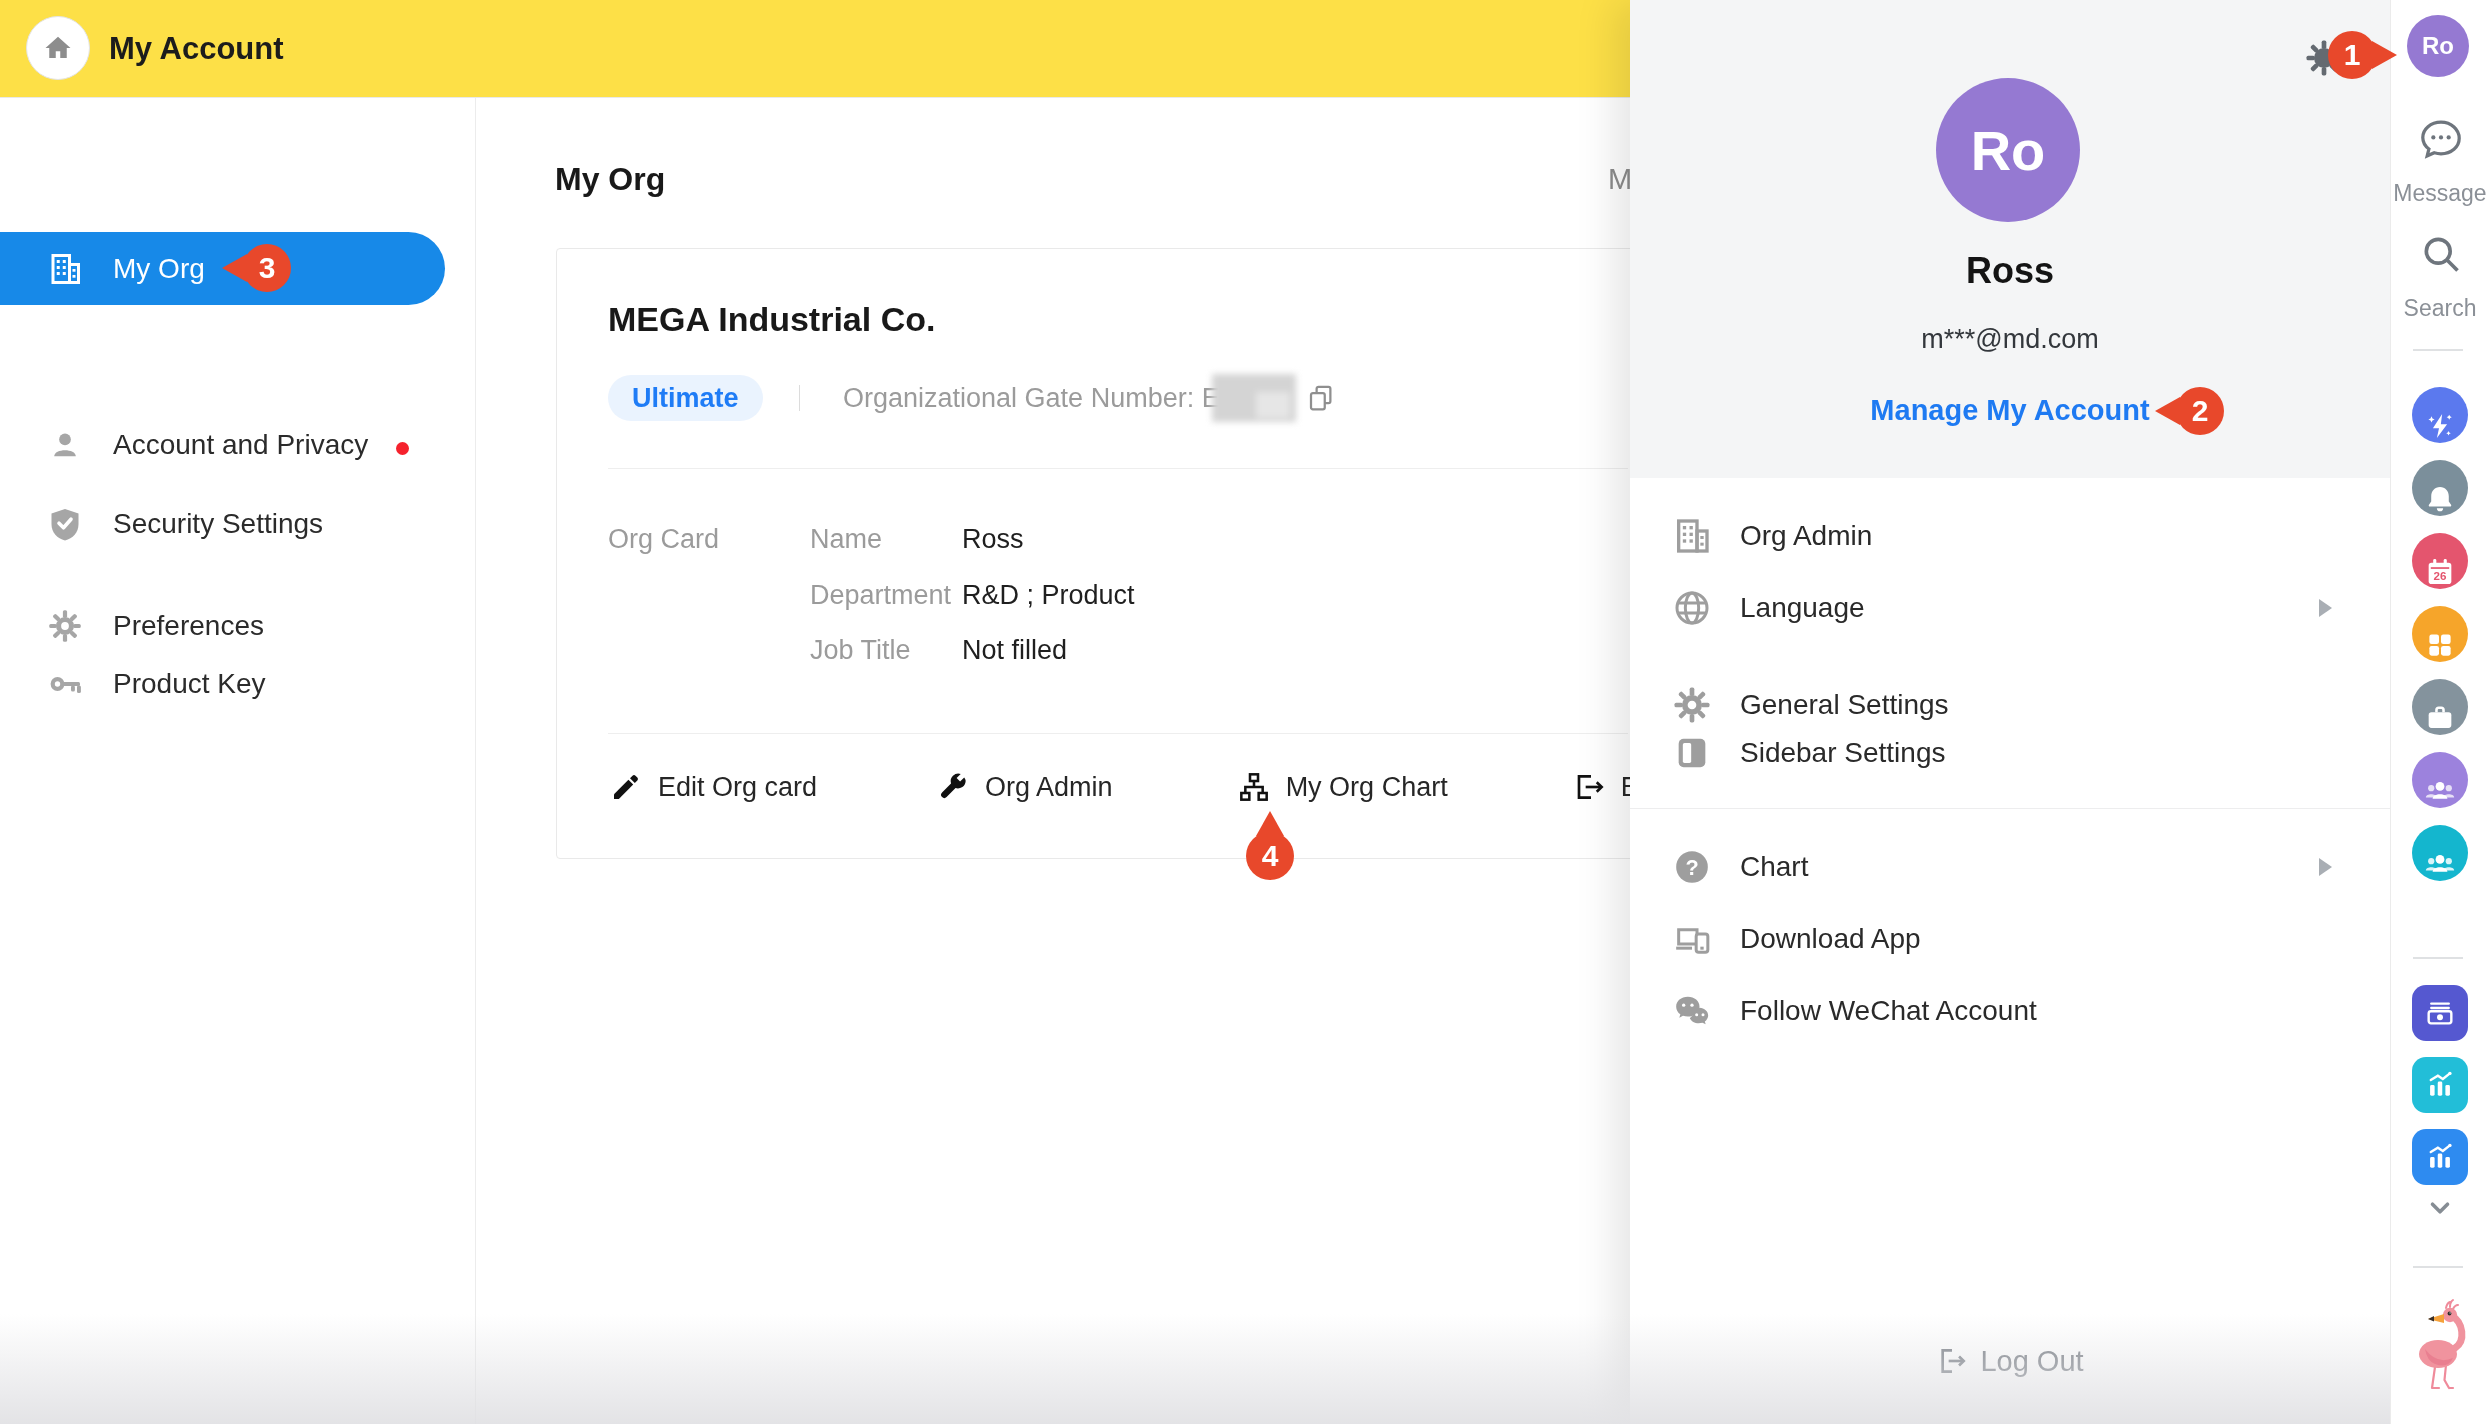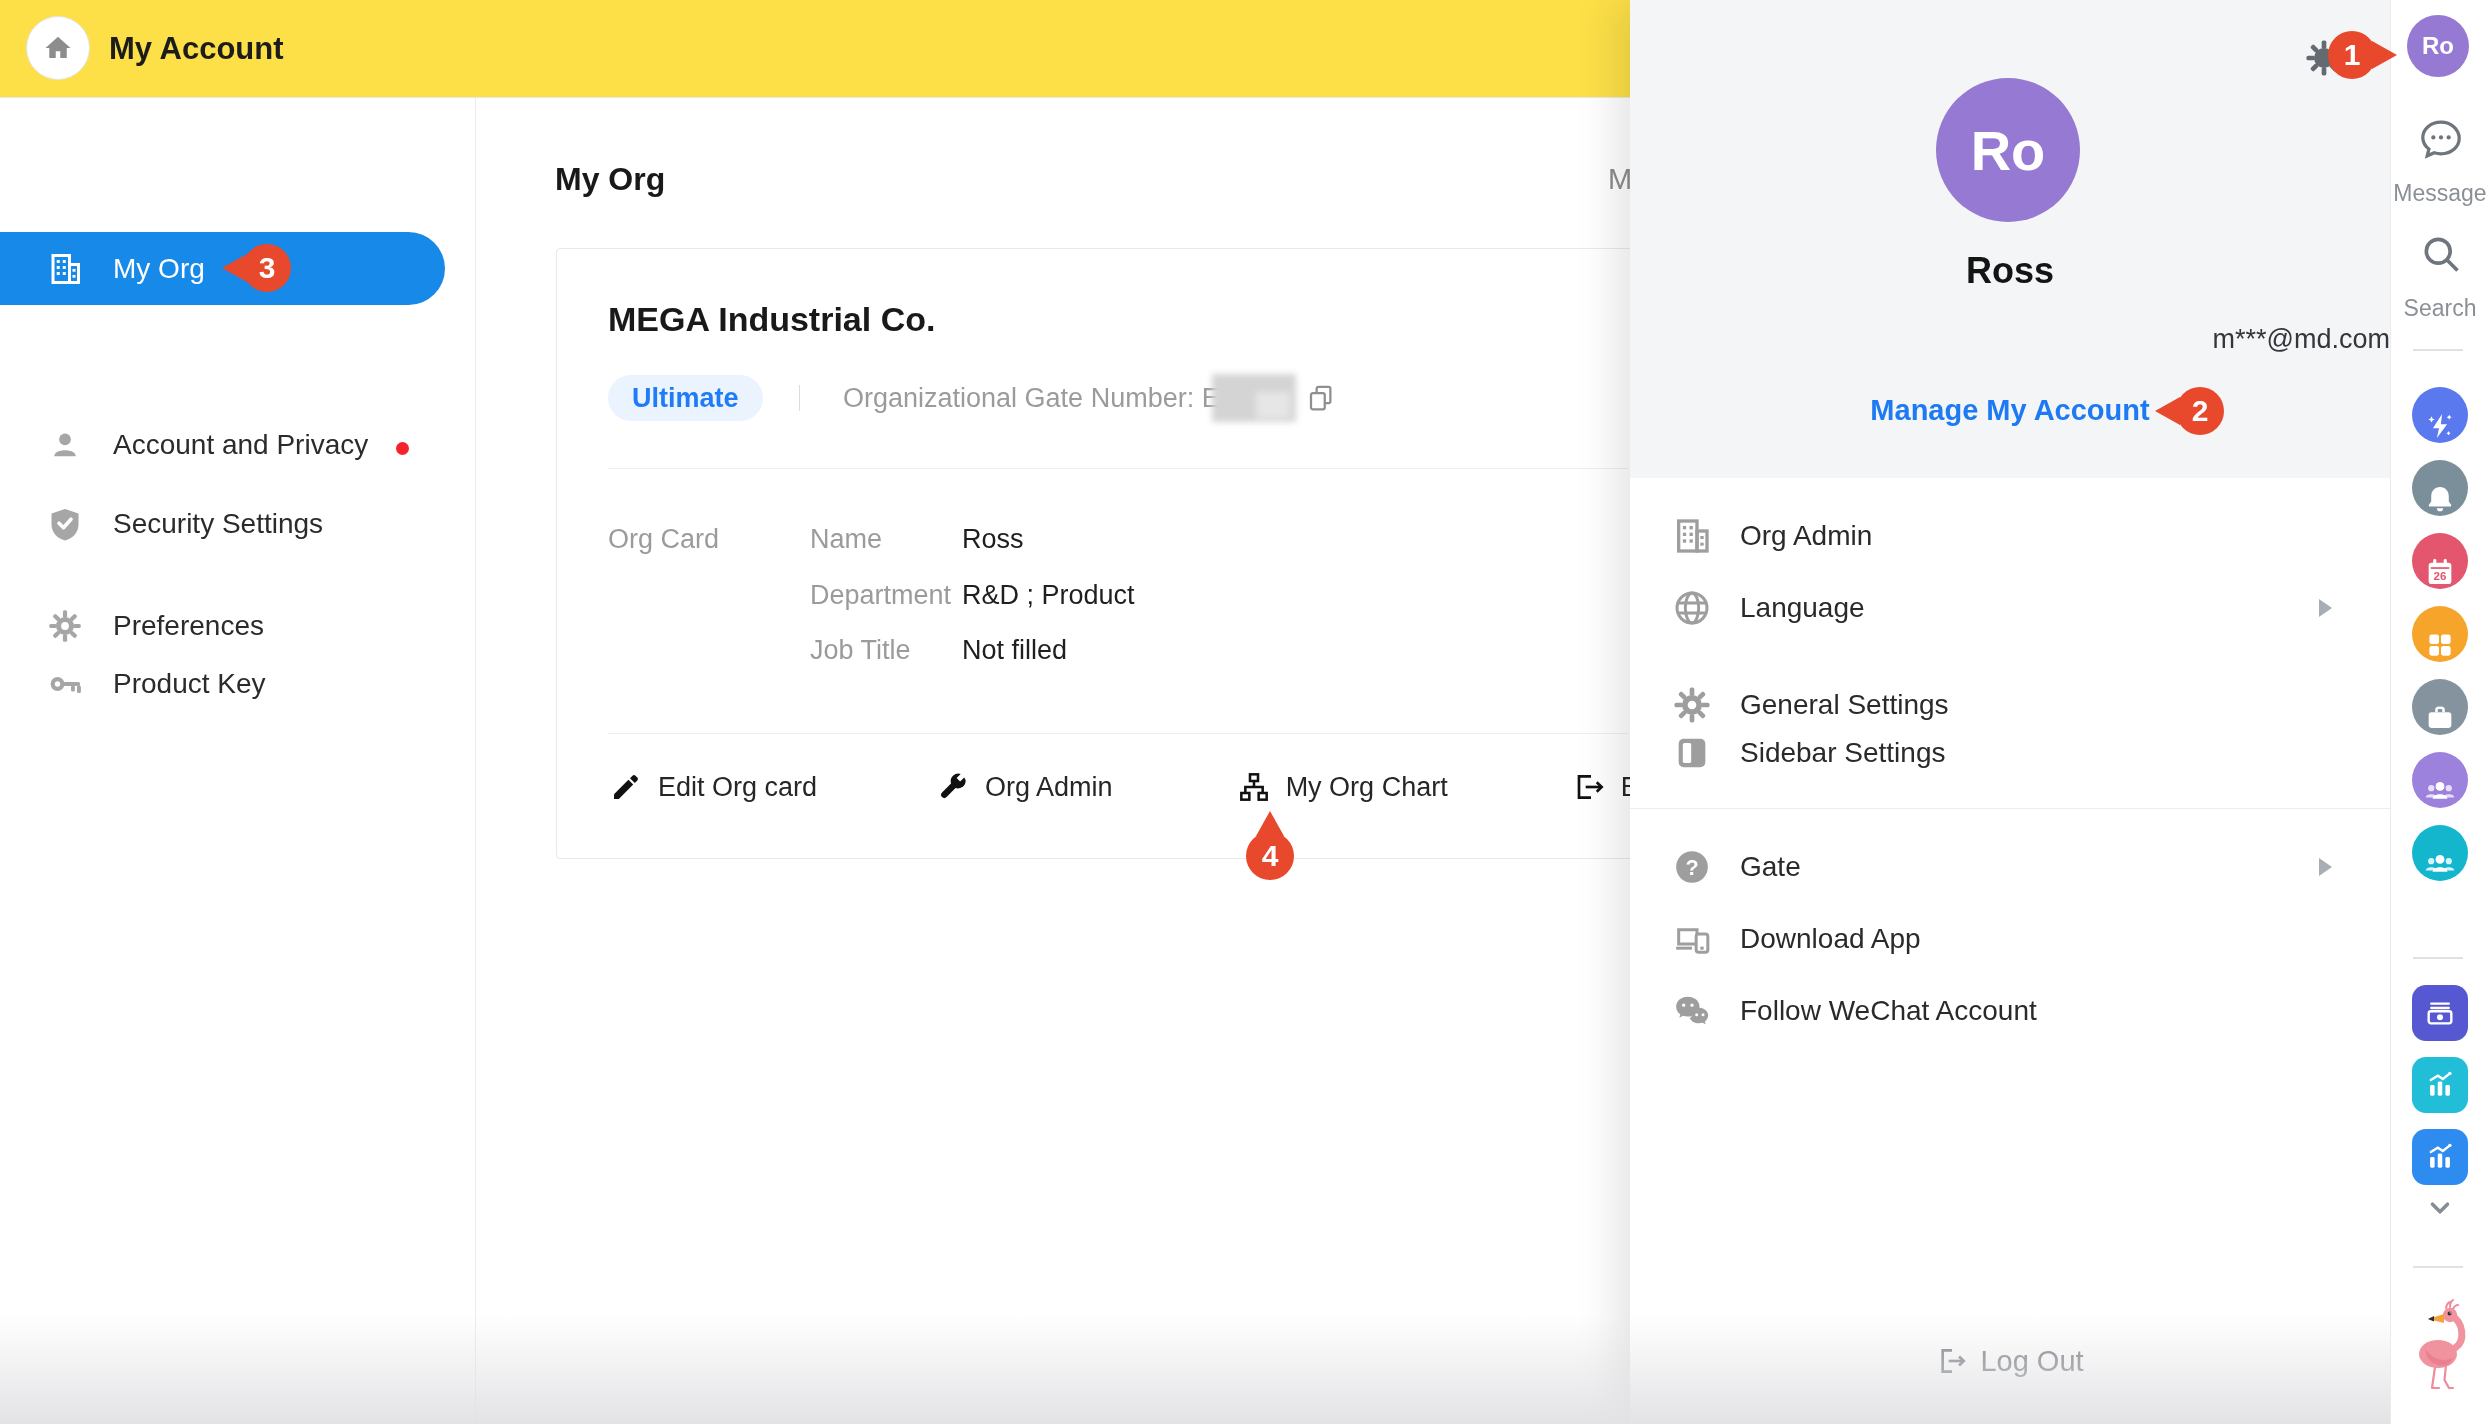--- a/index.html
+++ b/index.html
@@ -60,7 +60,7 @@
                 display:flex;align-items:center;justify-content:center;color:#fff;
                 font-size:56px;font-weight:bold;}
   .panel-name{left:0;top:250px;width:760px;text-align:center;font-size:36px;font-weight:bold;color:#141414;}
-  .panel-email{left:0;top:324px;width:760px;text-align:right;font-size:27px;color:#33373c;}
+  .panel-email{left:0;top:324px;width:760px;text-align:center;font-size:27px;color:#33373c;}
   .panel-manage{left:0;top:394px;width:760px;text-align:center;font-size:29px;font-weight:bold;
                 color:#1e7af2;cursor:pointer;}
   .menu-row{left:0;width:760px;height:72px;display:flex;align-items:center;cursor:pointer;}

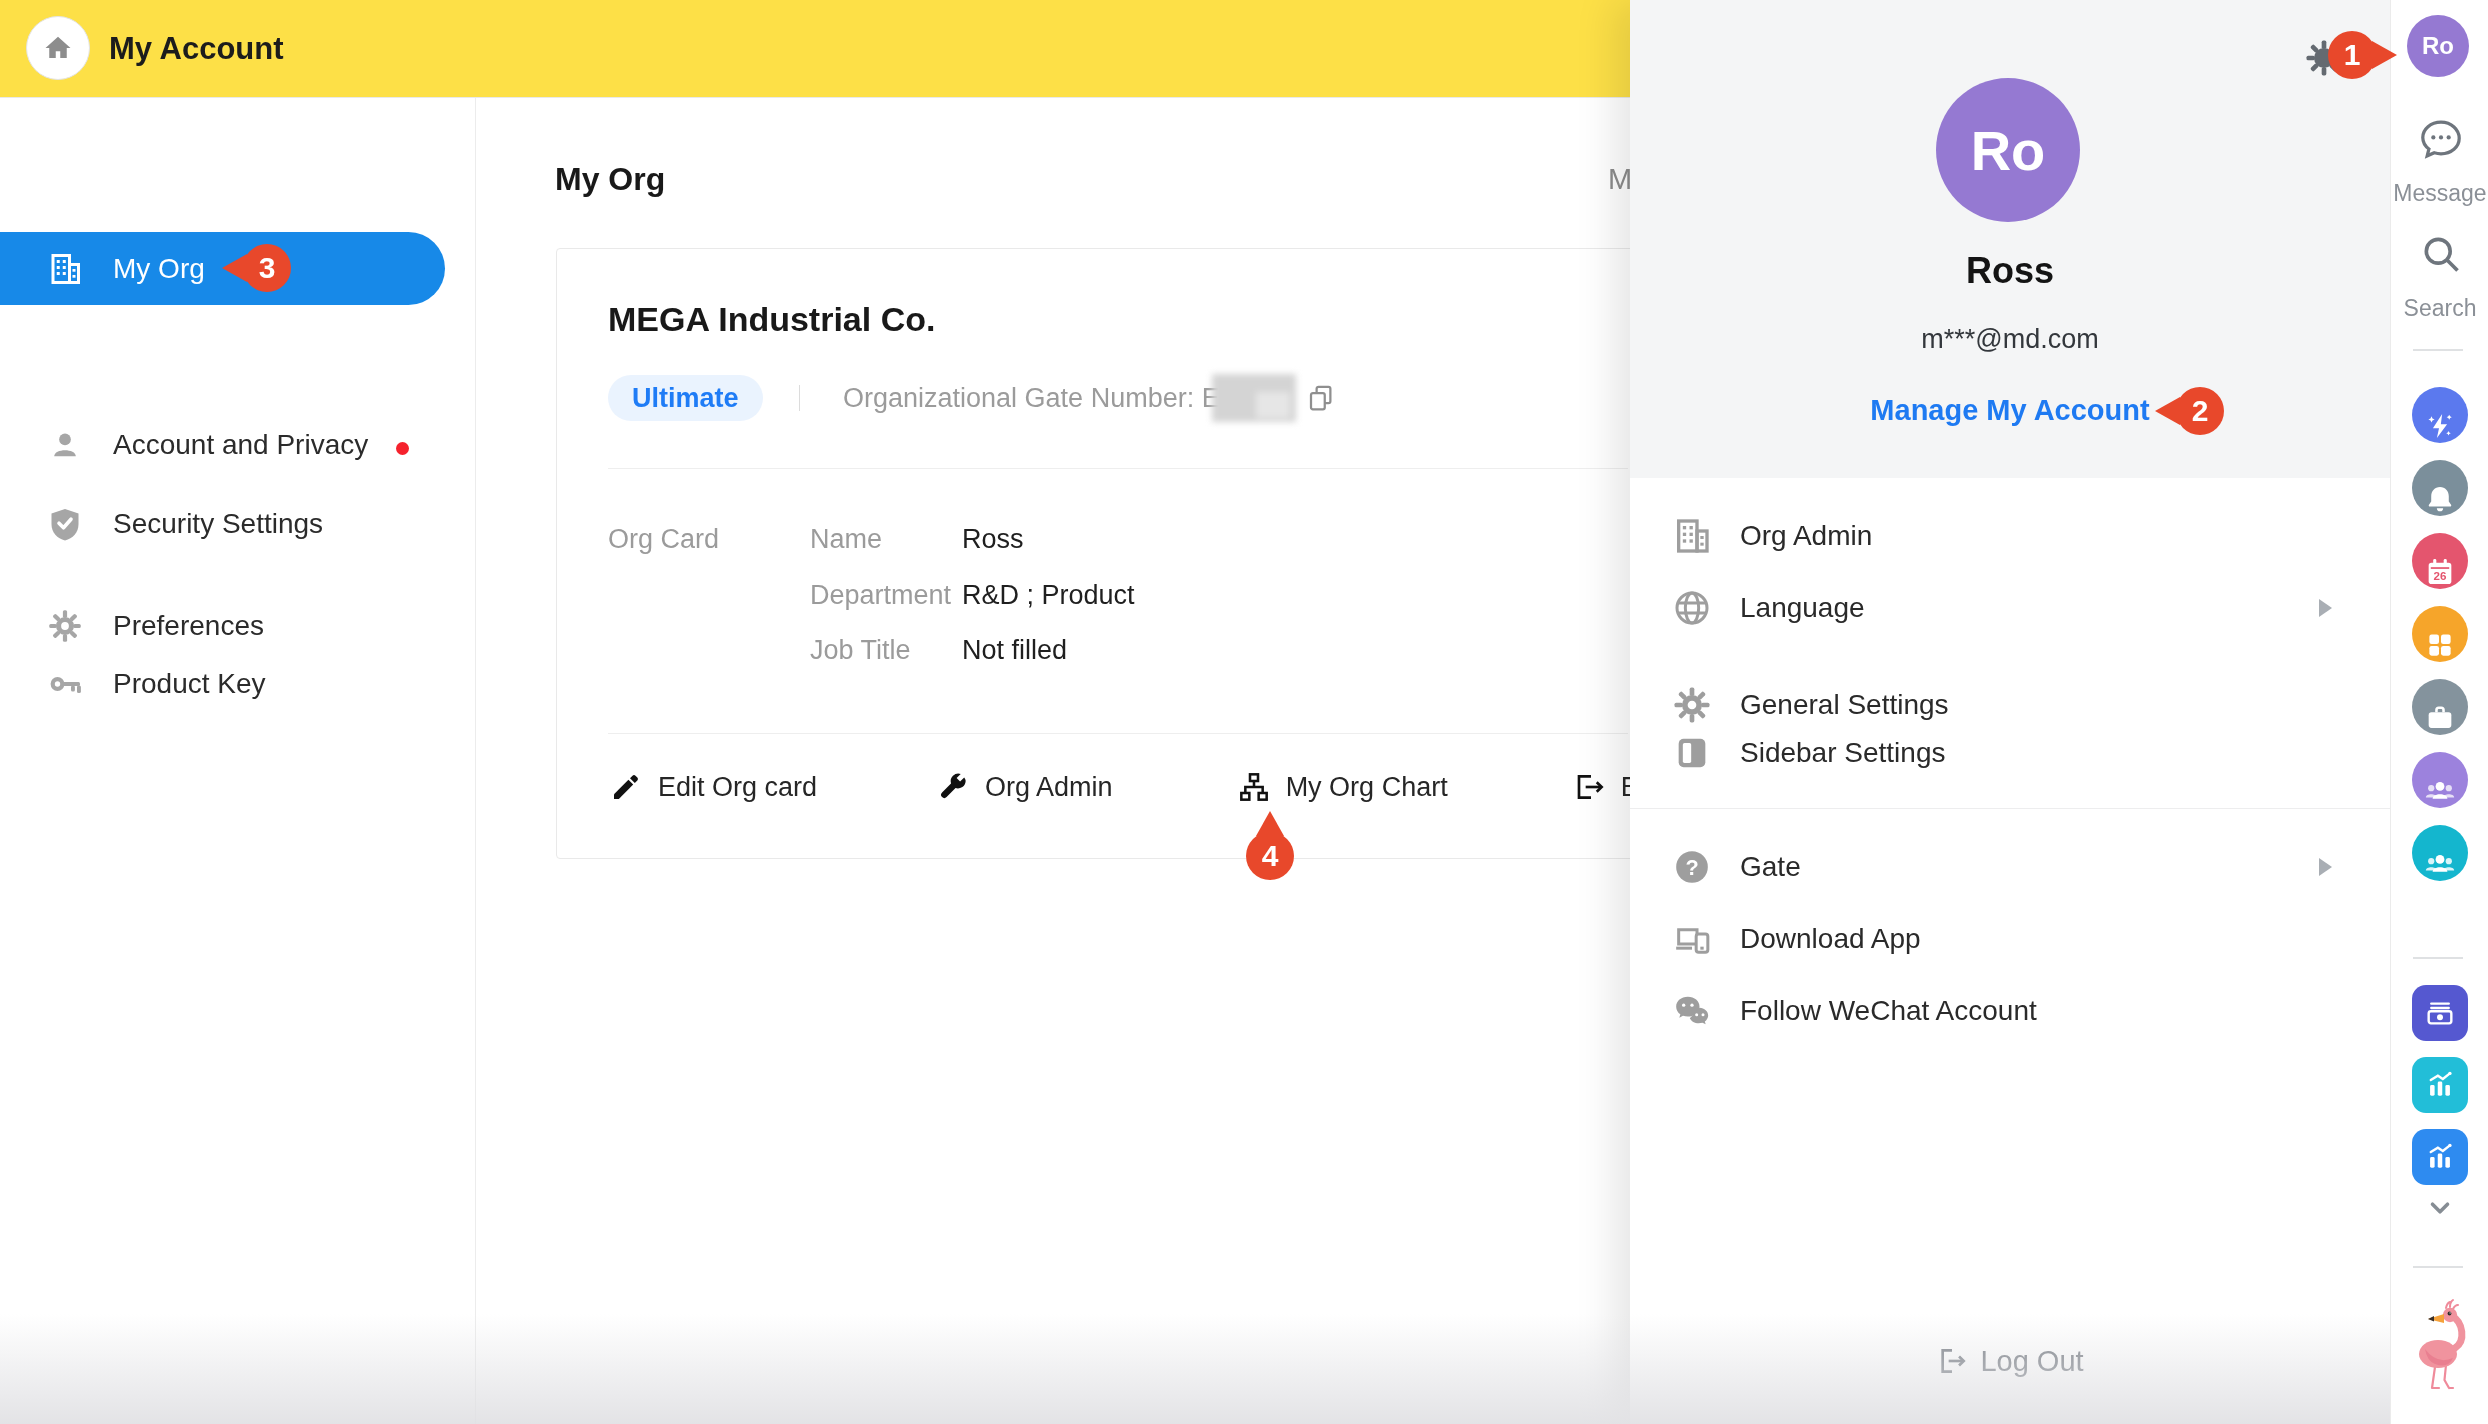--- a/index.html
+++ b/index.html
@@ -358,7 +358,7 @@
           <text x="12" y="16.5" text-anchor="middle" font-size="13" font-weight="bold" fill="#fff" font-family="Liberation Sans, sans-serif">?</text>
         </svg>
     </span>
-    <span class="mlbl">Gate</span>
+    <span class="mlbl">Chart</span>
     <span class="submenu-arrow"></span>
   </div>
 

